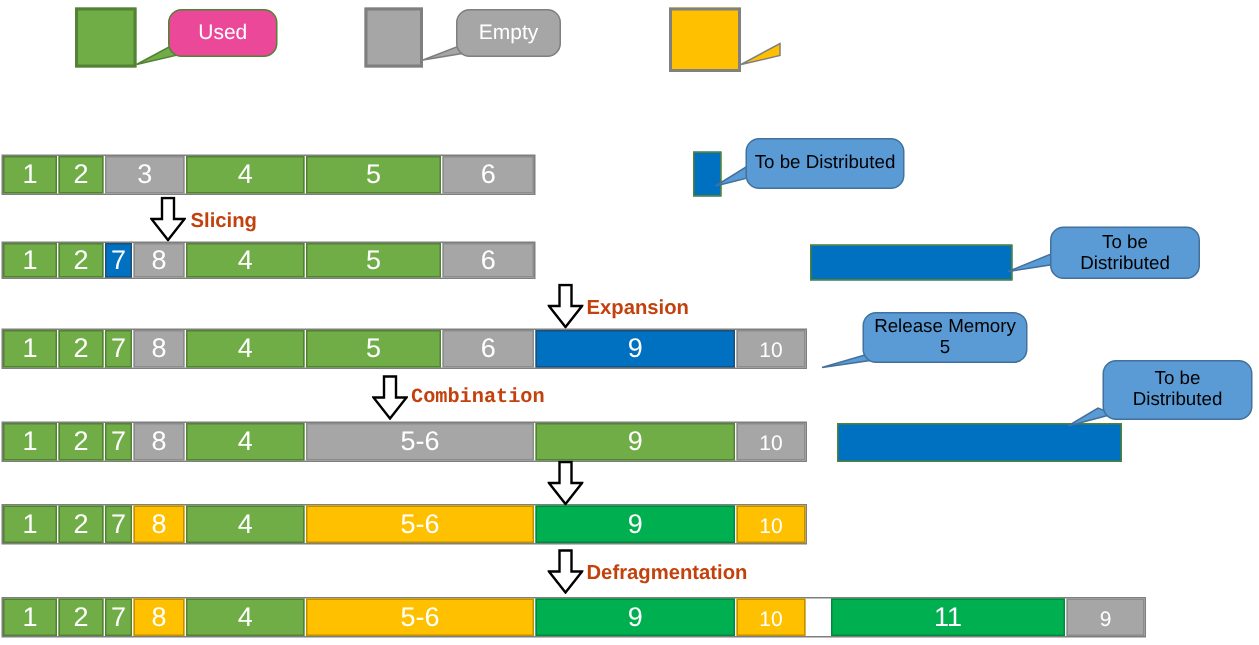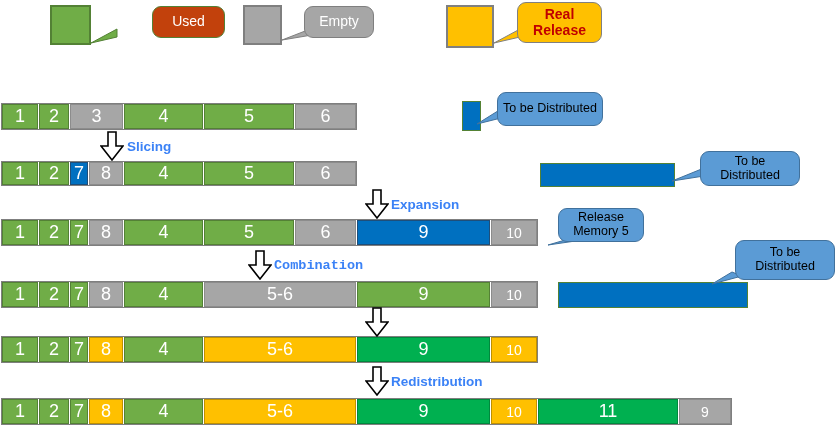--- a/index.html
+++ b/index.html
@@ -15,7 +15,7 @@
     font-size:14px;line-height:1.1;padding:2px 4px;
   }
   .bubble.blue{background:#5B9BD5;border-color:#41719C;color:#000;font-size:12.5px;}
-  .bubble.green{background:#c2410c;border-color:#538135;color:#fff;margin-left:40px;}
+  .bubble.green{background:#ec4899;border-color:#538135;color:#fff;}
   .bubble.gray{background:#A6A6A6;border-color:#7F7F7F;color:#fff;}
   .bubble.yellow{background:#FFC000;border-color:#808080;color:#C00000;font-weight:bold;}
   .tail{position:absolute;overflow:visible;}

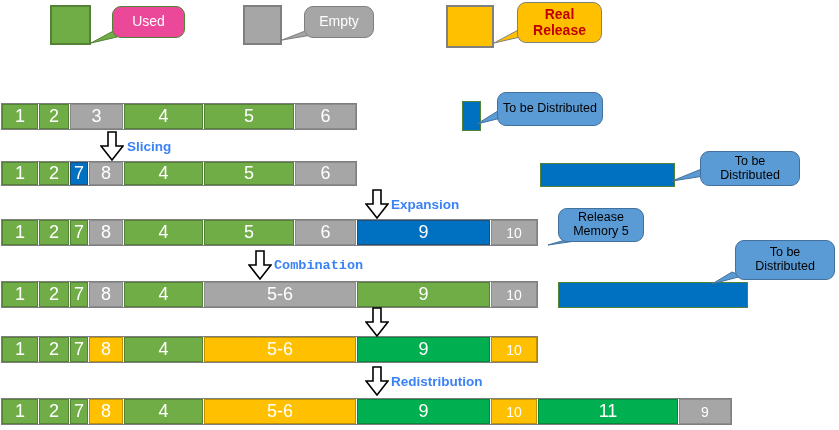--- a/index.html
+++ b/index.html
@@ -65,9 +65,6 @@
   <svg class="tail" style="left:494px;top:28px;" width="26" height="16">
     <polygon points="0,15 26,1 26,9" fill="#FFC000" stroke="#808080" stroke-width="1"></polygon>
     </svg>
-  <div class="bubble yellow" style="left:517px;top:2px;width:85px;height:41px;">
-      <span>Real Release</span>
-    </div>
 
   <div class="bar" style="left:1px;top:103px;height:27px;">
       <div class="seg c-used" style="width: 36px;">1</div>

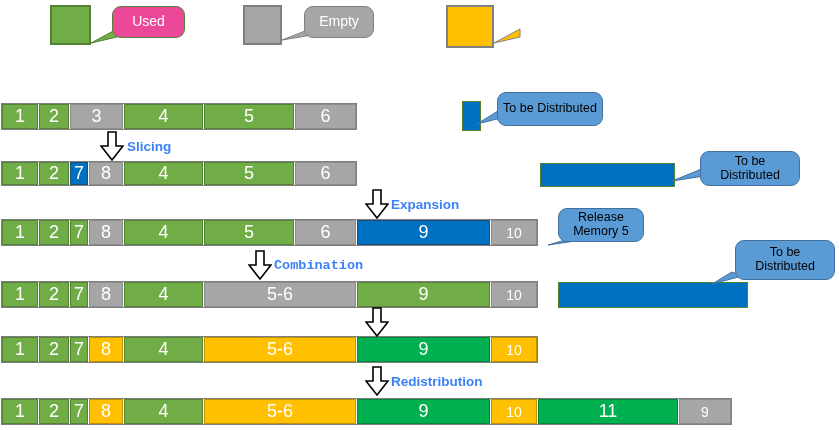--- a/index.html
+++ b/index.html
@@ -37,7 +37,7 @@
   
   .freeblock{position:absolute;background:#0070C0;border:1px solid #548235;box-sizing:border-box;}
   
-  .step-label{position:absolute;color:#3b82f6;font-weight:bold;font-size:13.5px;white-space:nowrap;}
+  .step-label{position:absolute;color:#c2410c;font-weight:bold;font-size:13.5px;white-space:nowrap;}
   .arrow{position:absolute;}
 </style>
 </head>

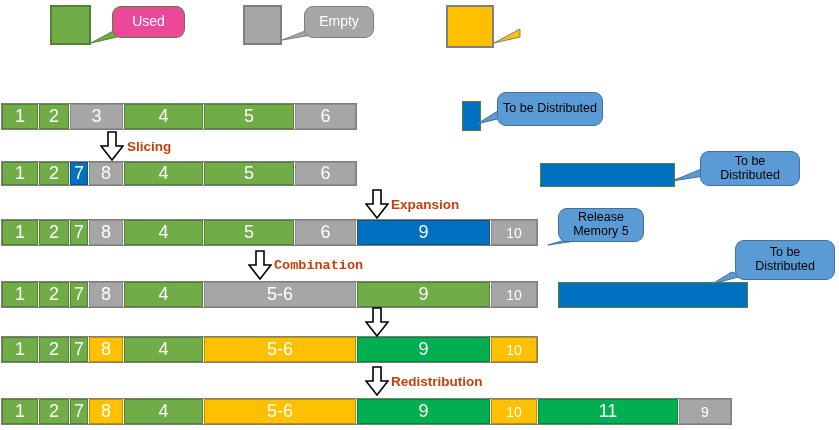--- a/index.html
+++ b/index.html
@@ -172,7 +172,7 @@
   <svg class="tail" style="left:548px;top:229px;" width="48" height="17">
     <polygon points="0,16 48,2 48,9" fill="#5B9BD5" stroke="#41719C" stroke-width="1"></polygon>
     </svg>
-  <div class="bubble blue" style="left:558px;top:208px;width:86px;height:34px;">
+  <div class="bubble blue" style="left:575px;top:208px;width:110px;height:34px;">
       <span>Release Memory 5</span>
     </div>
 

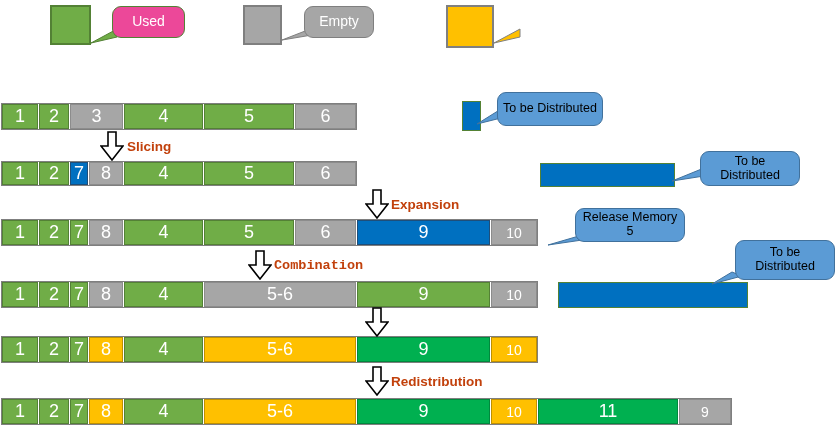--- a/index.html
+++ b/index.html
@@ -149,7 +149,7 @@
   <svg class="arrow" style="left:365px;top:366px;" width="24" height="30" viewBox="0 0 24 30">
     <path d="M8 1 L16 1 L16 15 L23 15 L12 29 L1 15 L8 15 Z" fill="#fff" stroke="#000" stroke-width="1.6"></path>
     </svg>
-  <div class="step-label" style="left:391px;top:374px;">Redistribution</div>
+  <div class="step-label" style="left:391px;top:374px;">Defragmentation</div>
 
   <div class="freeblock" style="left:462px;top:101px;width:19px;height:30px;"></div>
   <div class="freeblock" style="left:540px;top:163px;width:135px;height:24px;"></div>

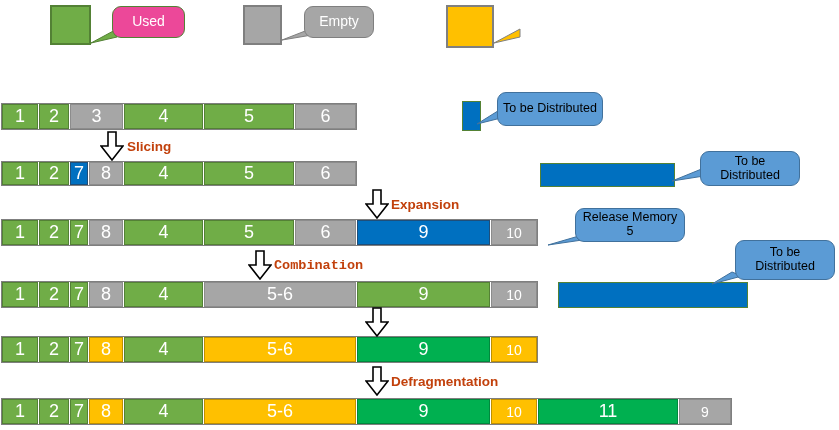--- a/index.html
+++ b/index.html
@@ -123,7 +123,7 @@
       <div class="seg c-release" style="width: 152px;">5-6</div>
       <div class="seg c-defrag" style="width: 133px;">9</div>
       <div class="seg c-release small" style="width: 46px;">10</div>
-      <div class="seg c-defrag" style="width: 140px;">11</div>
+      <div class="seg c-defrag" style="width: 156px; margin-left: 16px;">11</div>
       <div class="seg c-empty small" style="width: 52px;">9</div>
     </div>
 

